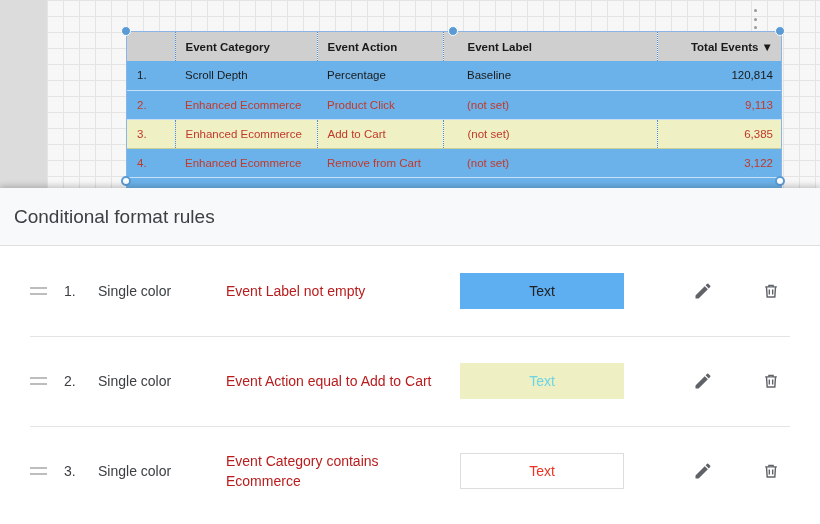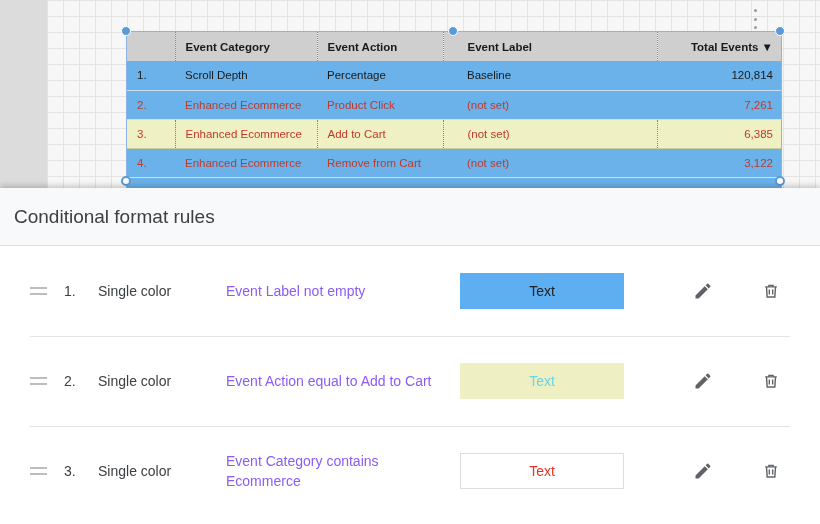--- a/index.html
+++ b/index.html
@@ -172,7 +172,7 @@
           <td class="col-cat">Enhanced Ecommerce</td>
           <td class="col-act">Product Click</td>
           <td class="col-lab">(not set)</td>
-          <td class="col-tot num">7,261</td>
+          <td class="col-tot num">9,113</td>
         </tr>
         <tr class="hl red">
           <td class="col-idx">3.</td>

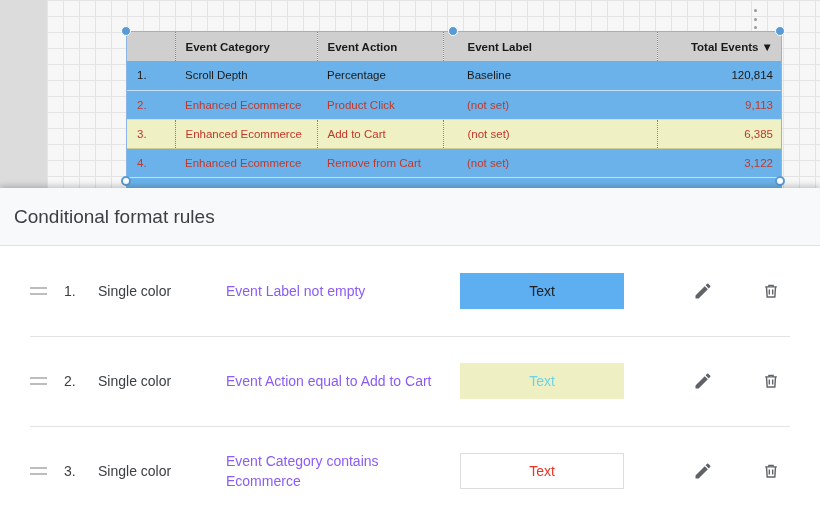--- a/index.html
+++ b/index.html
@@ -116,7 +116,7 @@
   .rule-num { width: 34px; font-size: 14px; color: #3c4043; flex: 0 0 auto; margin-left: 8px; }
   .rule-type { width: 128px; font-size: 14px; color: #3c4043; flex: 0 0 auto; }
   .rule-cond {
-    width: 222px; font-size: 14px; color: #8b5cf6; flex: 0 0 auto;
+    width: 222px; font-size: 14px; color: #b91c1c; flex: 0 0 auto;
     line-height: 20px;
   }
   .swatch {

